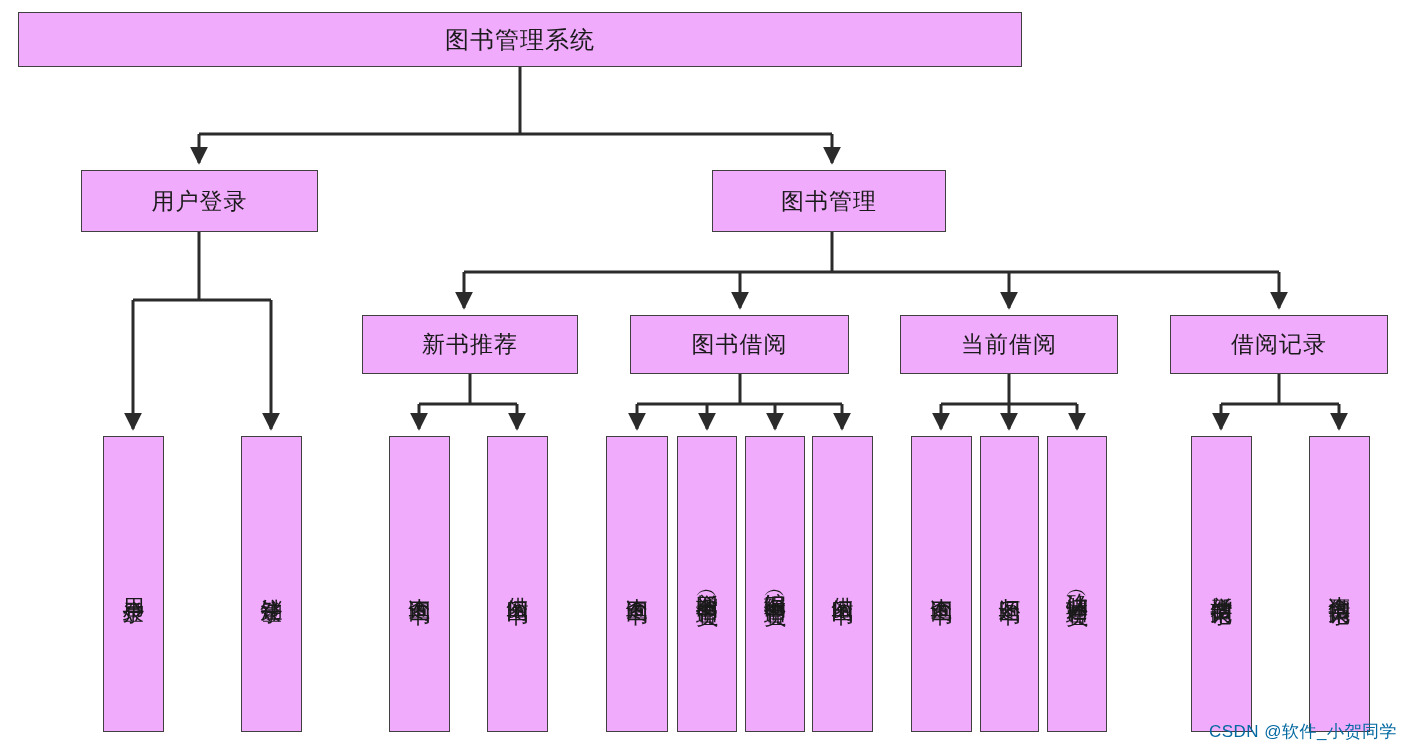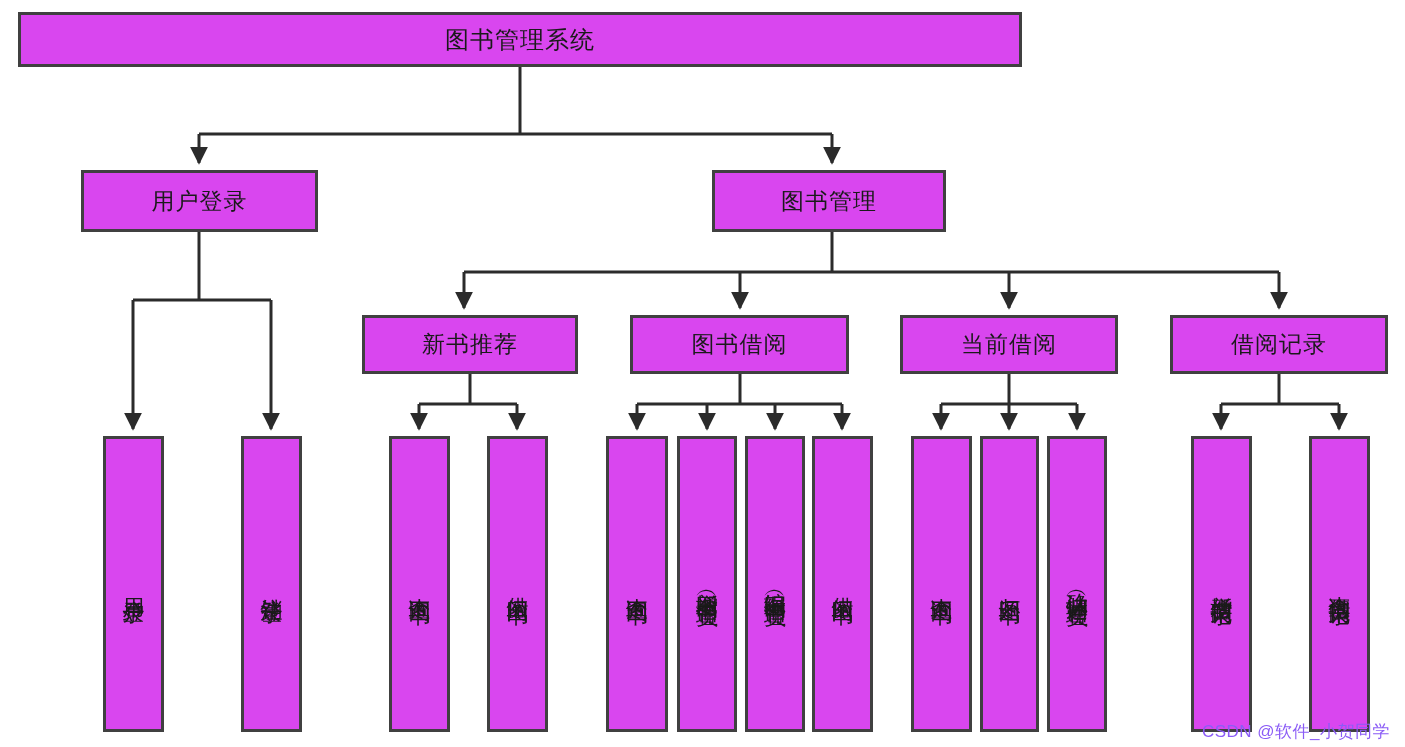--- a/index.html
+++ b/index.html
@@ -20,8 +20,8 @@
   .node {
     position: absolute;
     box-sizing: border-box;
-    border: 3px solid #404040;
-    background: #d946ef;
+    border: 1px solid #404040;
+    background: #f0abfc;
     display: flex;
     align-items: center;
     justify-content: center;

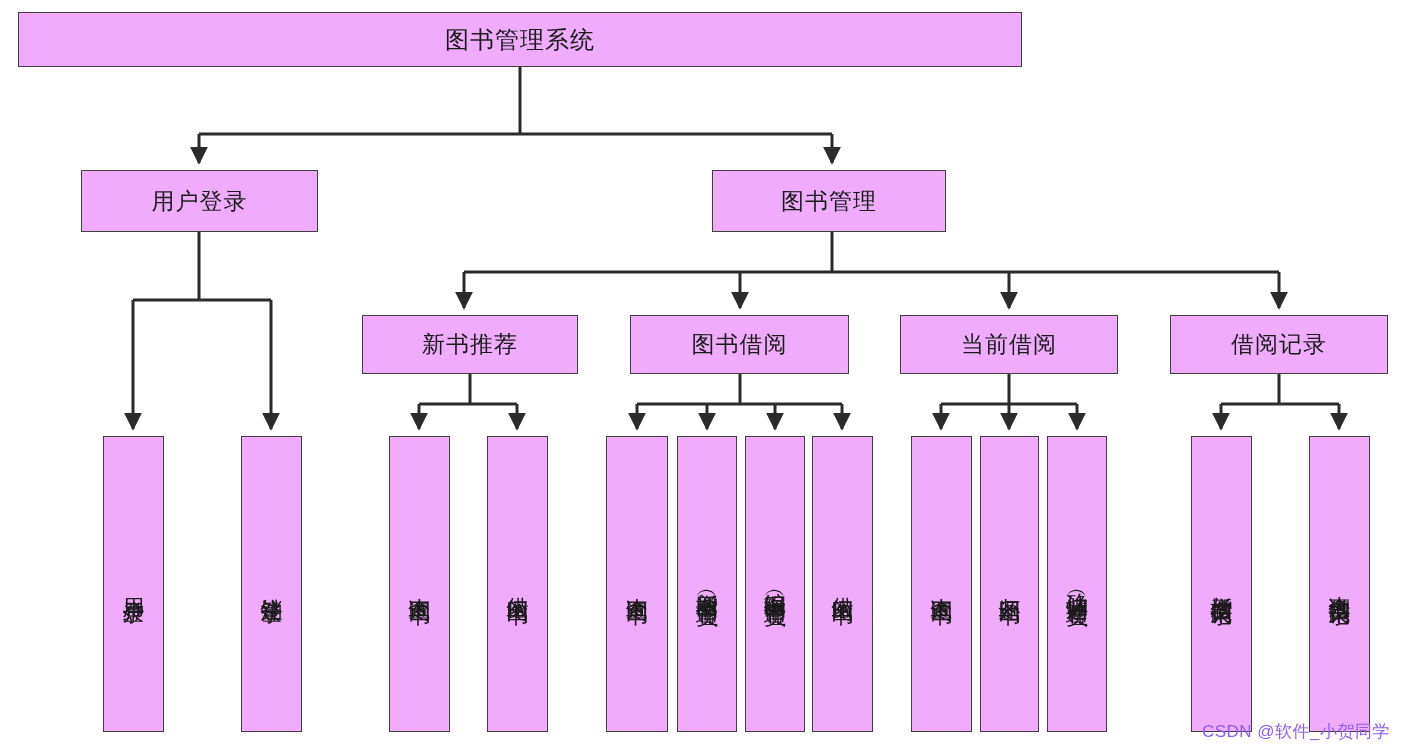--- a/index.html
+++ b/index.html
@@ -56,10 +56,10 @@
   }
   .watermark {
     position: absolute;
-    right: 15px;
+    right: 8px;
     bottom: 4px;
     font-size: 17px;
-    color: #8b5cf6;
+    color: #0369a1;
     white-space: nowrap;
     letter-spacing: 0.5px;
   }

